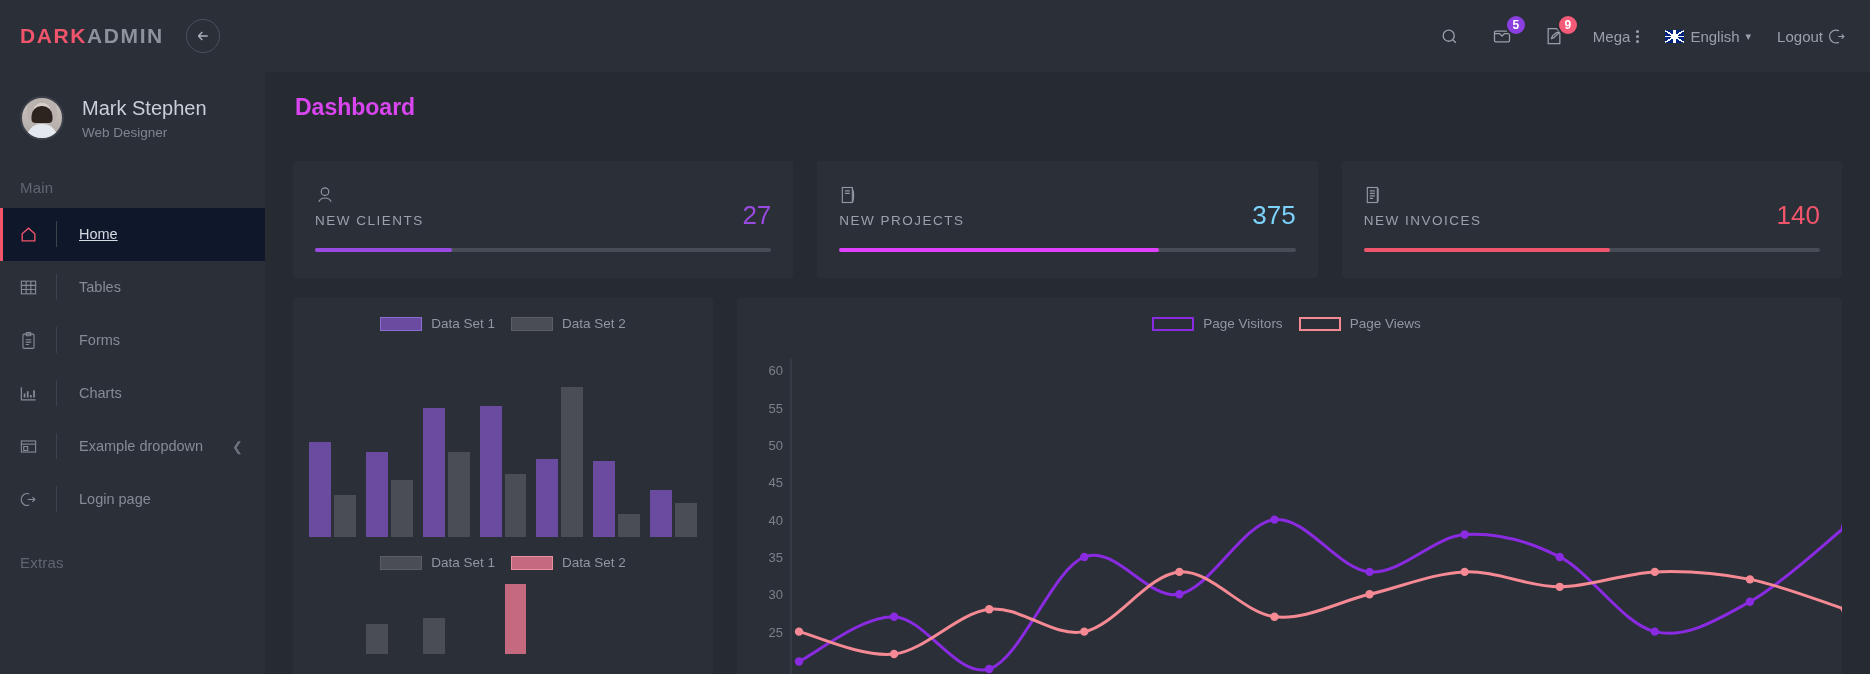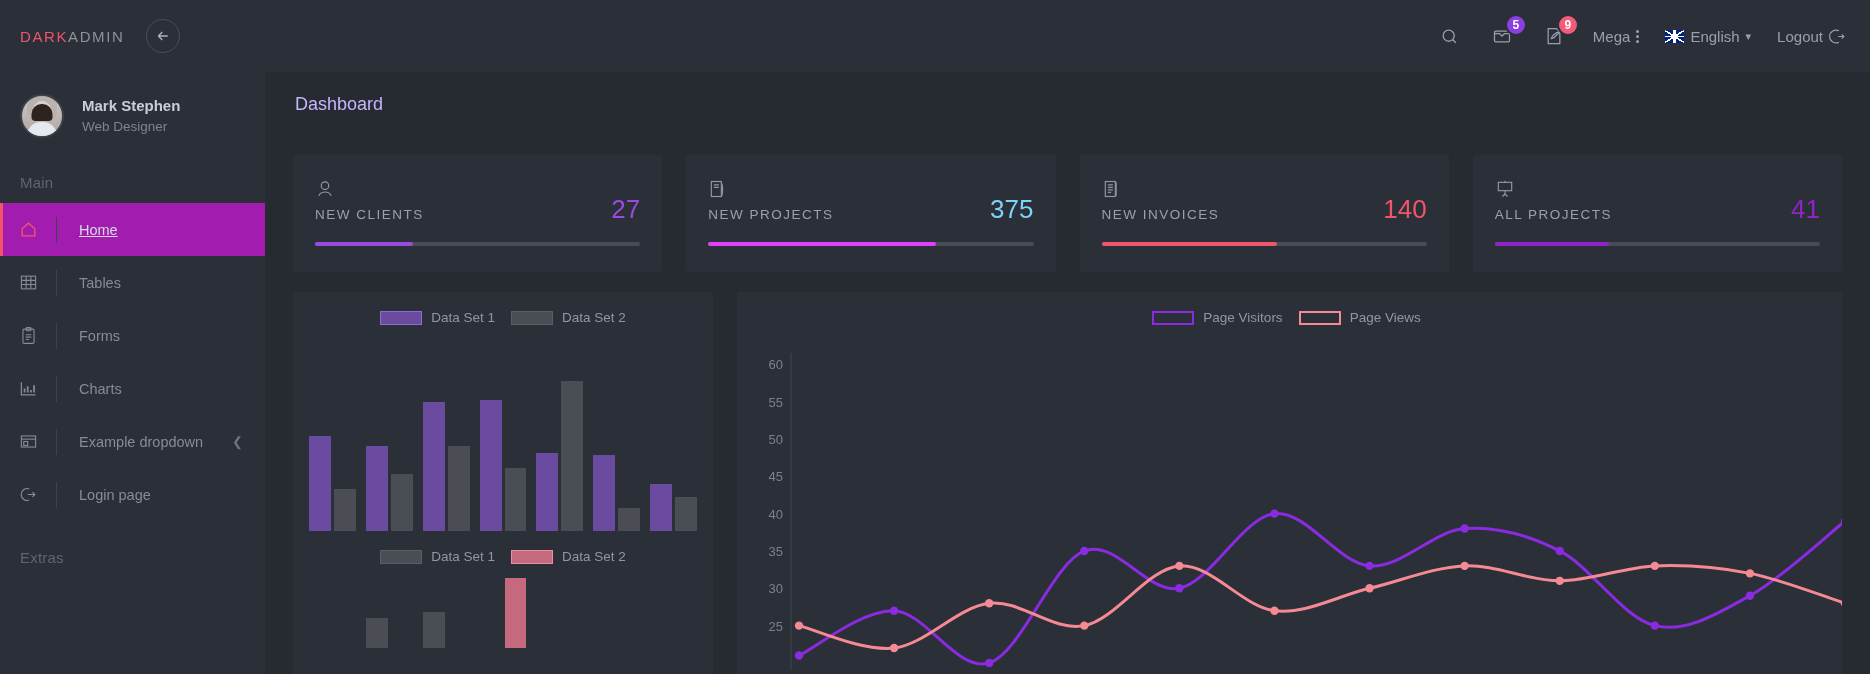--- a/index.html
+++ b/index.html
@@ -24,7 +24,7 @@
     padding-left: 20px;
   }
   .brand {
-    font-size: 15px; letter-spacing: 1.6px; font-weight: 400;
+    font-size: 21px; letter-spacing: 1.6px; font-weight: 700;
   }
   .brand .b1 { color: #f1556c; }
   .brand .b2 { color: #8d929c; }

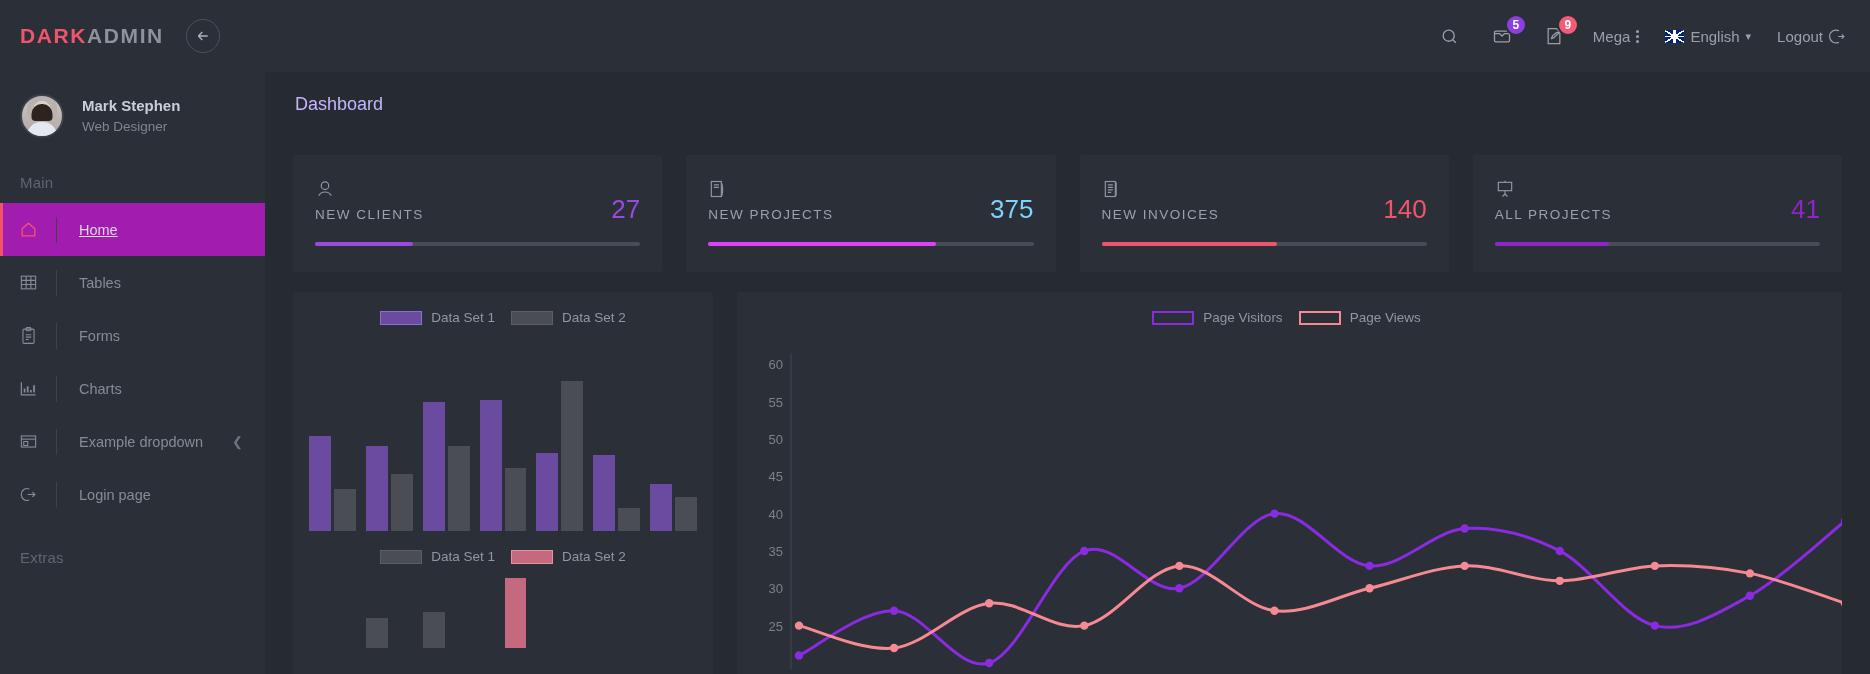--- a/index.html
+++ b/index.html
@@ -104,7 +104,7 @@
     width:30px; height:16px; transform: translateX(-50%);
     background:#e4e8ef; border-radius: 14px 14px 0 0;
   }
-  .pname { color: #c9ced8; font-size: 15px; font-weight: 700; line-height: 1.45; }
+  .pname { color: #c9ced8; font-size: 20px; font-weight: 400; line-height: 1.45; }
   .prole { color: #7f848e; font-size: 13.5px; line-height: 1.45; }
   .section-title {
     color: #60656f; font-size: 15px; padding: 36px 0 12px 20px; letter-spacing:.2px;

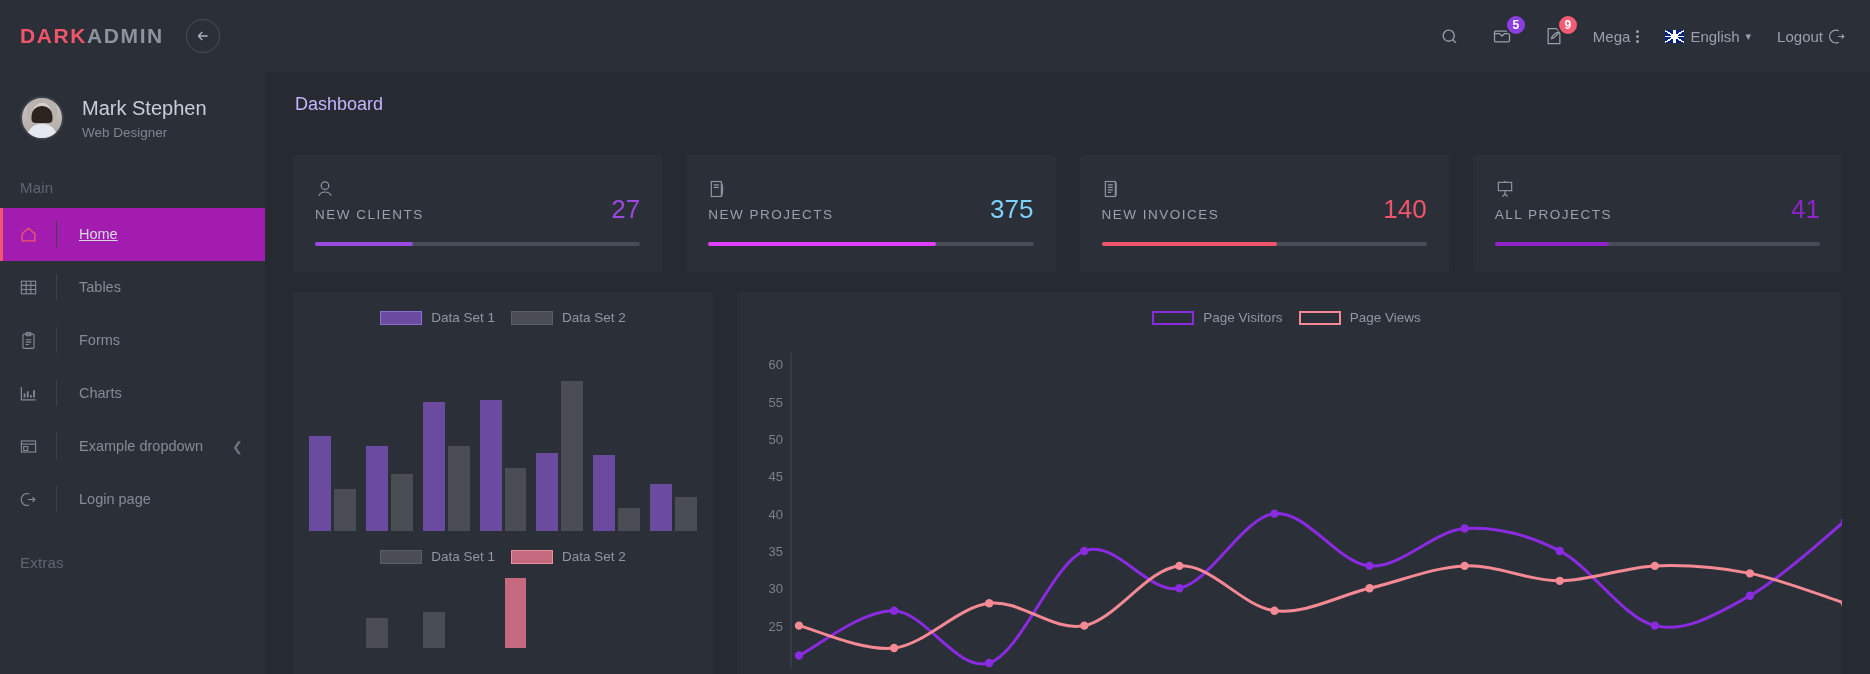--- a/index.html
+++ b/index.html
@@ -131,7 +131,7 @@
   
   .main { flex: 1; background: #262a31; display: flex; flex-direction: column; min-width: 0; }
   .page-head { padding: 22px 30px 0 30px; }
-  .page-title { color: #c4b5fd; font-size: 18px; font-weight: 400; }
+  .page-title { color: #d946ef; font-size: 23px; font-weight: 700; }
   .content { padding: 40px 28px 0 28px; flex: 1; min-height: 0; }
 
   

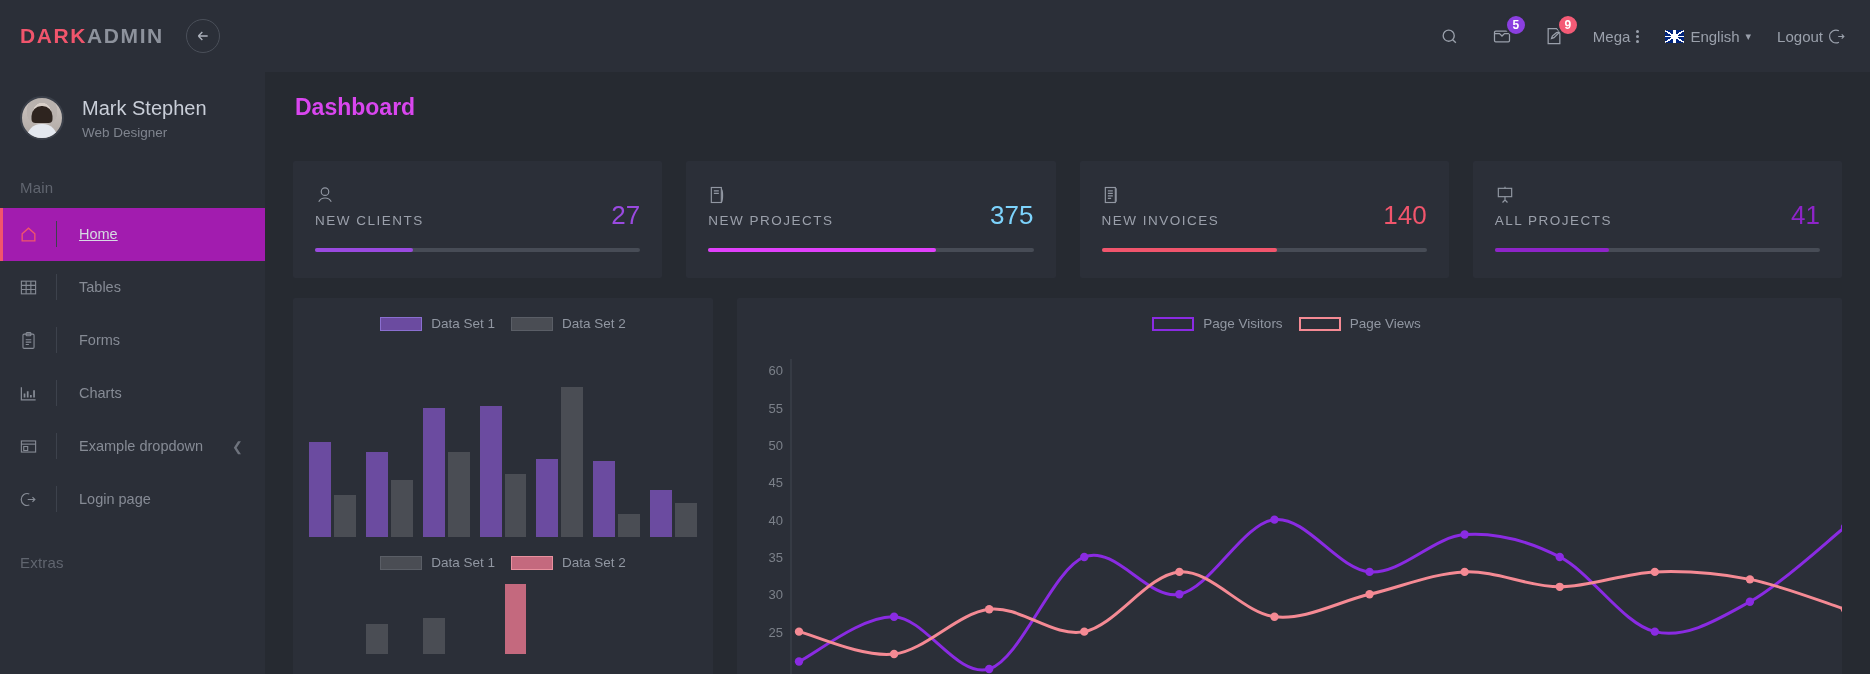--- a/index.html
+++ b/index.html
@@ -381,23 +381,6 @@
           </div>
         </div>
 
-        <div class="card">
-          <div class="card-top">
-            <div class="card-left">
-              <span class="card-icon">
-                <svg width="20" height="22" viewBox="0 0 24 24" fill="none" stroke="currentColor" stroke-width="1.4">
-                  <rect x="4" y="4" width="16" height="10"></rect>
-                    <path d="M12 14v4M12 18l-3 3M12 18l3 3M12 4V2"></path>
-                </svg>
-              </span>
-              <span class="card-label">ALL PROJECTS</span>
-            </div>
-            <div class="card-value" style="color:#8e24c9">41</div>
-          </div>
-          <div class="bar-track">
-            <div class="bar-fill" style="width:35%;background:#8e24c9"></div>
-          </div>
-        </div>
 
       </div>
 

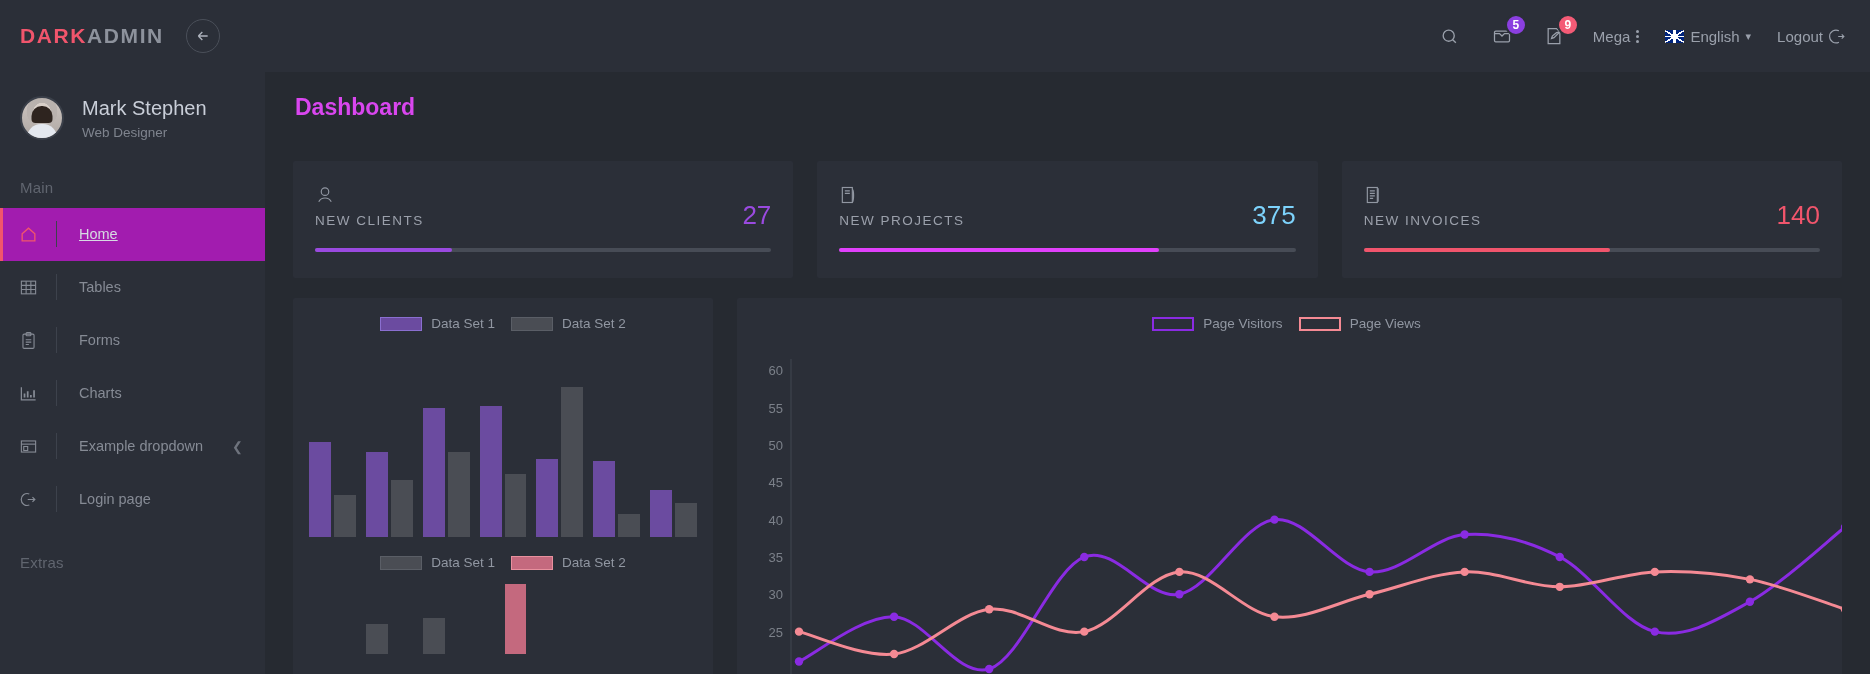--- a/index.html
+++ b/index.html
@@ -122,7 +122,7 @@
   }
   .nav-item .nlabel { padding-left: 22px; }
   .nav-item .caret { margin-left: auto; padding-right: 22px; font-size: 13px; color:#6e737d; }
-  .nav-item.active { background: #a21caf; color: #d6dae2; text-decoration: underline; }
+  .nav-item.active { background: #0f172a; color: #d6dae2; text-decoration: underline; }
   .nav-item.active .nicon { color: #f1556c; }
   .nav-item.active::before {
     content:""; position: absolute; left:0; top:0; bottom:0; width:3px; background:#f1556c;

